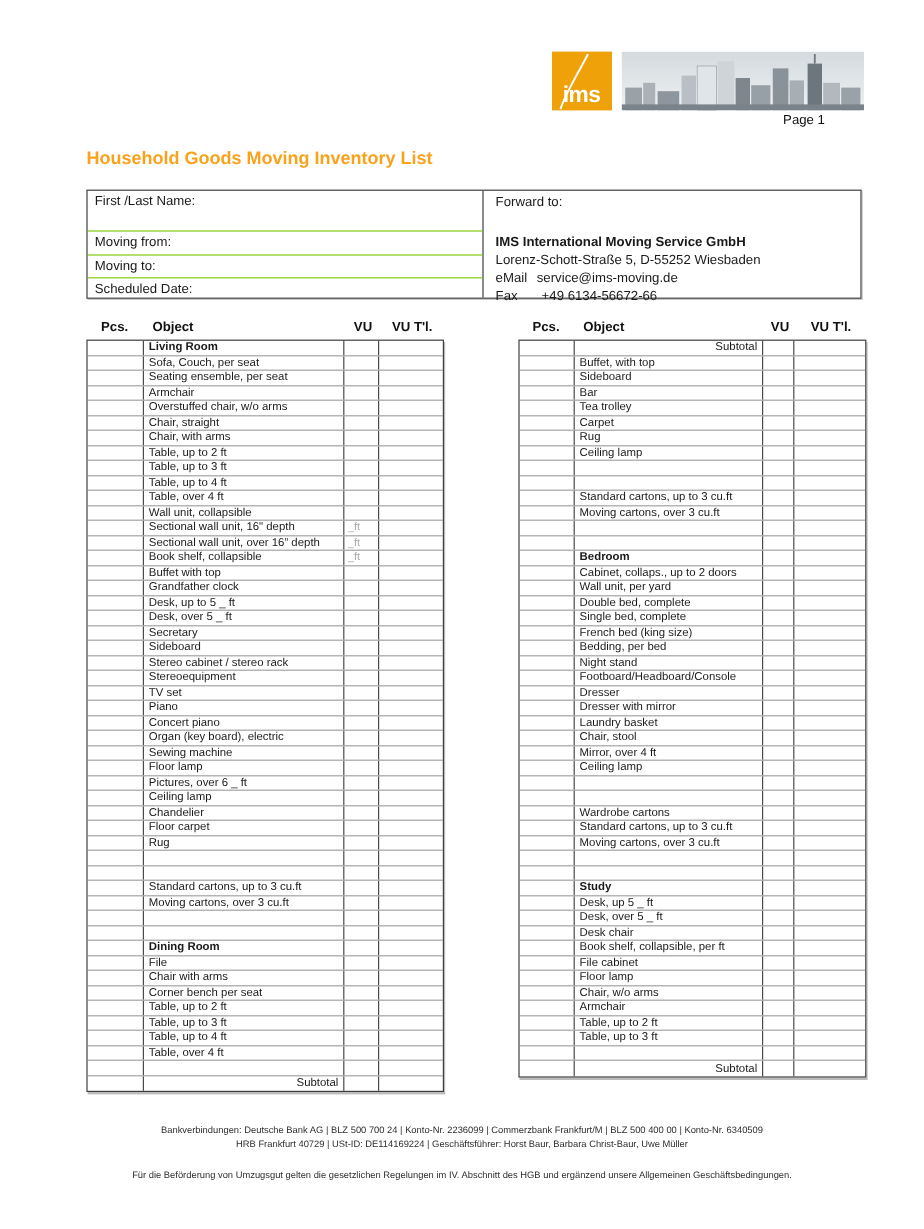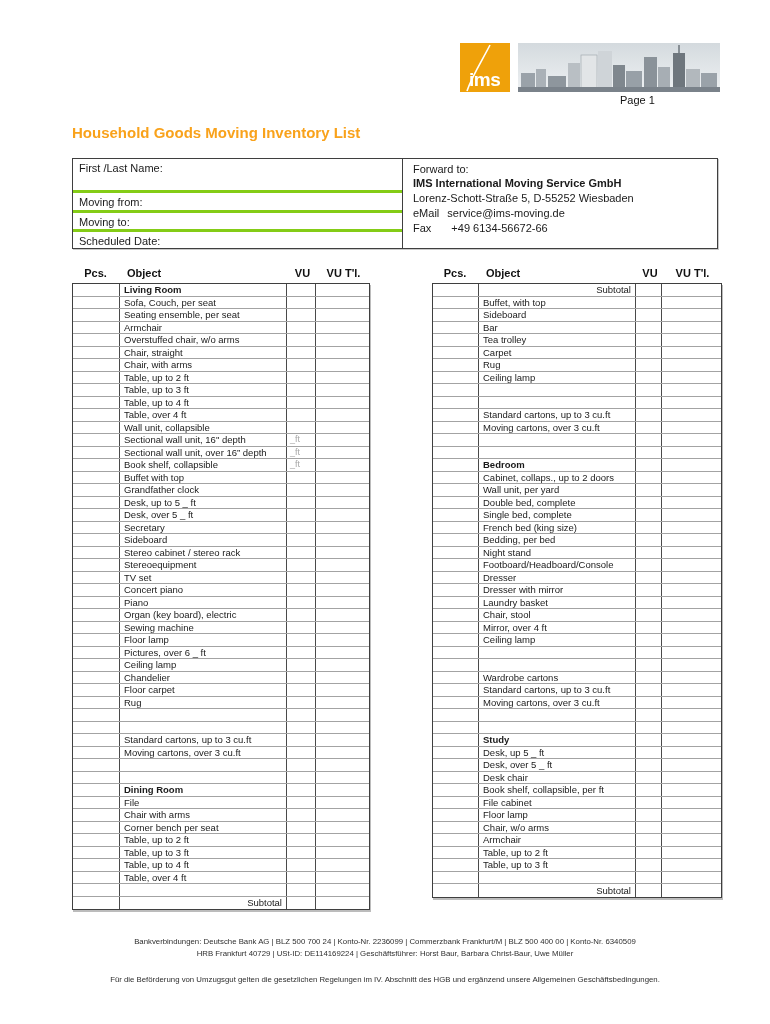--- a/index.html
+++ b/index.html
@@ -12,7 +12,7 @@
   .logo-curve { position:absolute; left:0; top:0; }
   .logo-text { position:absolute; left:9px; bottom:1px; color:#fff; font-weight:bold; font-size:19px; letter-spacing:-0.5px; }
   .skyline { position:absolute; left:518px; top:43px; }
-  .page-label { position:absolute; left:620px; top:94px; width:100px; text-align:left; font-size:11px; color:#111; }
+  .page-label { position:absolute; left:620px; top:94px; width:100px; text-align:center; font-size:11px; color:#111; }
 
   
   .title { position:absolute; left:72px; top:124px; font-size:15px; font-weight:bold; color:#F9A21B; }

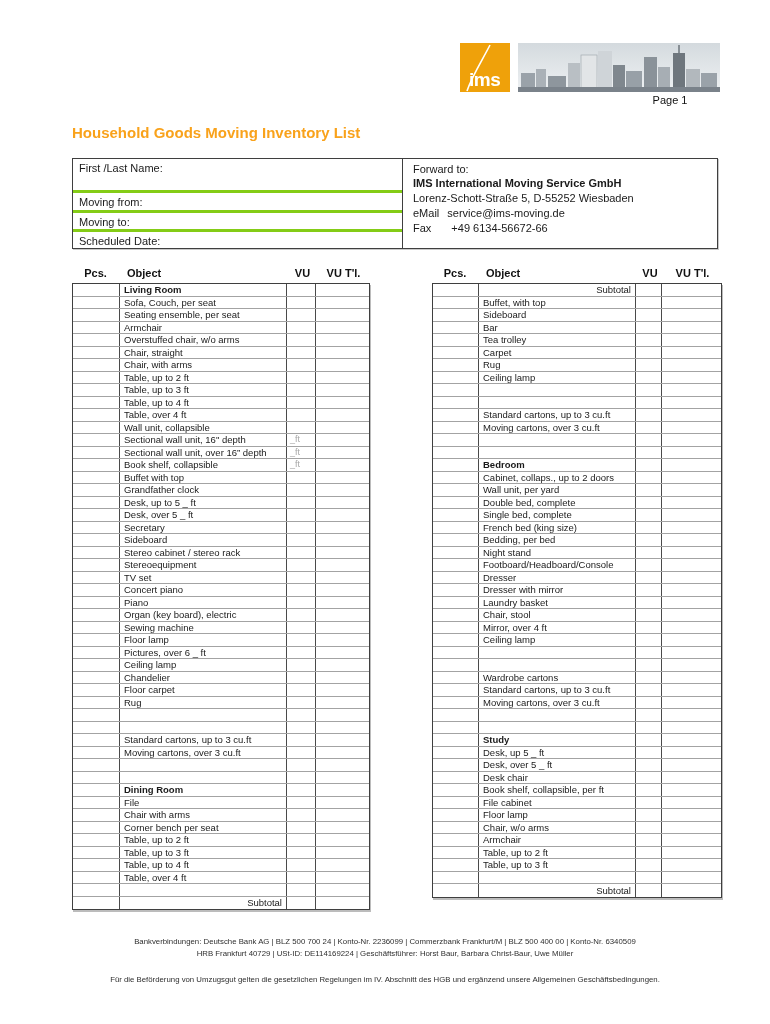--- a/index.html
+++ b/index.html
@@ -20,7 +20,7 @@
   
   .form-table { position:absolute; left:72px; top:158px; width:646px; height:91px; border:1px solid #3f3f3f; display:flex; box-shadow:1px 1px 0 #c9c9c9; }
   .form-left { width:330px; border-right:1px solid #3f3f3f; display:flex; flex-direction:column; }
-  .form-row { border-bottom:3px solid #84cc16; font-size:11px; padding:3px 0 0 6px; }
+  .form-row { border-bottom:1px solid #84cc16; font-size:11px; padding:3px 0 0 6px; }
   .form-row.r1 { height:34px; }
   .form-row.r2 { height:20px; }
   .form-row.r3 { height:19px; }

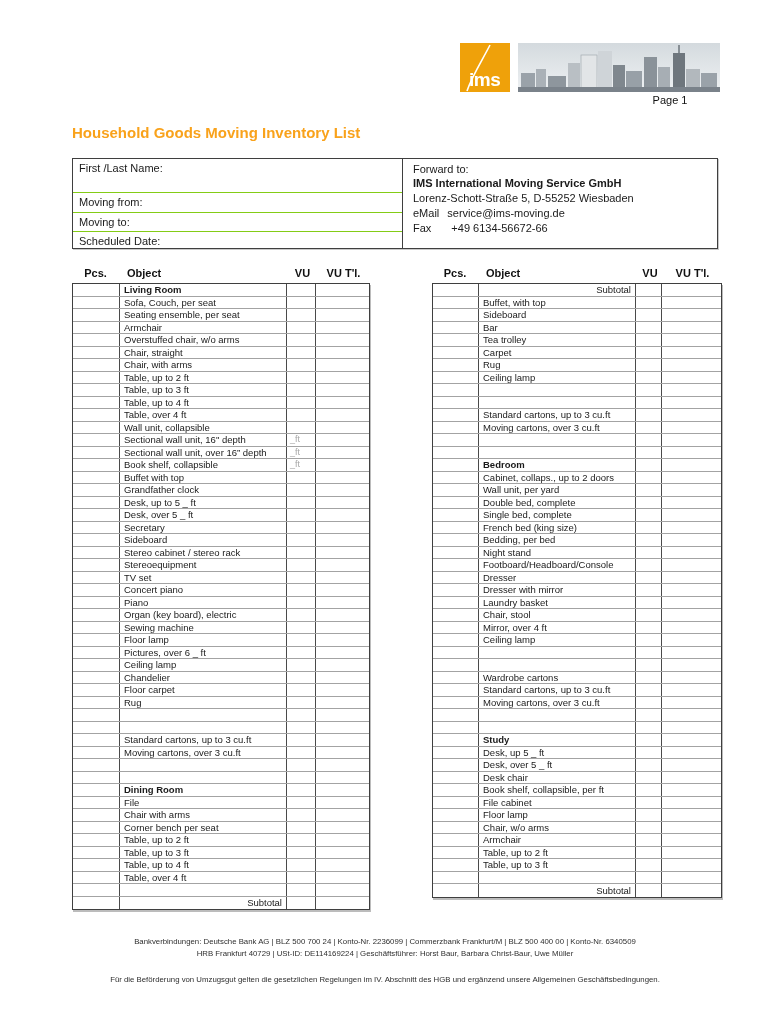--- a/index.html
+++ b/index.html
@@ -26,7 +26,7 @@
   .form-row.r3 { height:19px; }
   .form-row.r4 { height:16px; border-bottom:none; flex:1; }
   .form-right { flex:1; padding:4px 0 0 10px; font-size:11px; }
-  .form-right .fwd { margin-bottom:1px; }
+  .form-right .fwd { margin-bottom:20px; }
   .form-right .company { font-weight:bold; line-height:15px; }
   .form-right .line { line-height:15px; }
   .form-right .lbl-email { margin-right:8px; }

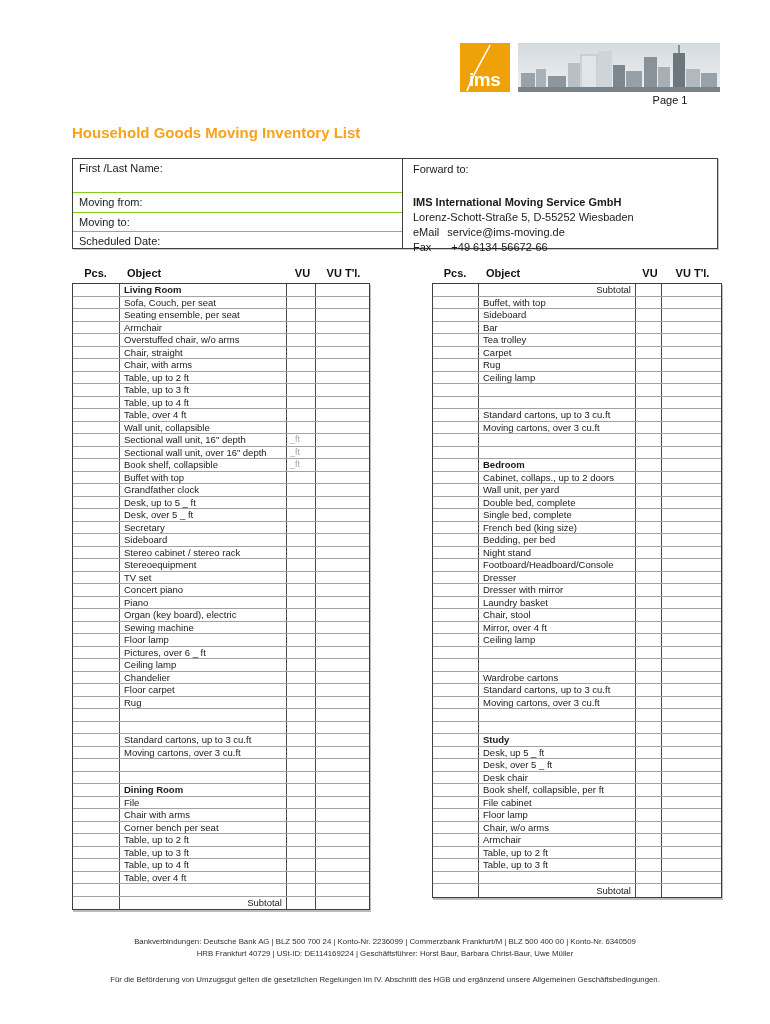--- a/index.html
+++ b/index.html
@@ -269,13 +269,13 @@
         </div>
         <div class="inv-row item">
           <div class="cell c-pcs"></div>
+          <div class="cell c-obj">Piano</div>
+          <div class="cell c-vu"></div>
+          <div class="cell c-vut"></div>
+        </div>
+        <div class="inv-row item">
+          <div class="cell c-pcs"></div>
           <div class="cell c-obj">Concert piano</div>
-          <div class="cell c-vu"></div>
-          <div class="cell c-vut"></div>
-        </div>
-        <div class="inv-row item">
-          <div class="cell c-pcs"></div>
-          <div class="cell c-obj">Piano</div>
           <div class="cell c-vu"></div>
           <div class="cell c-vut"></div>
         </div>

